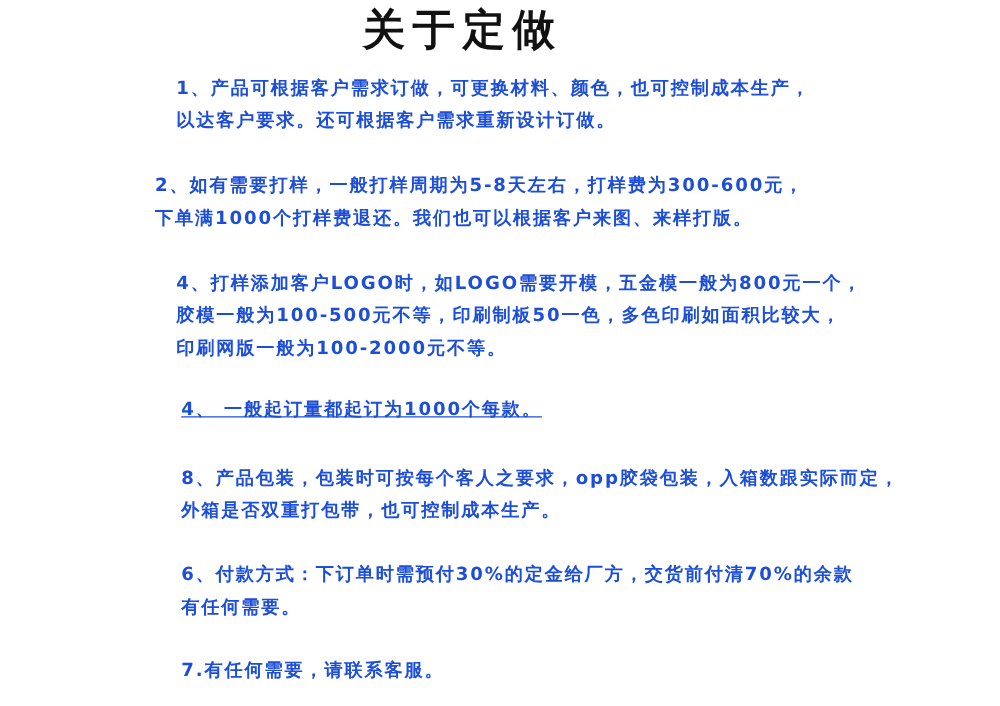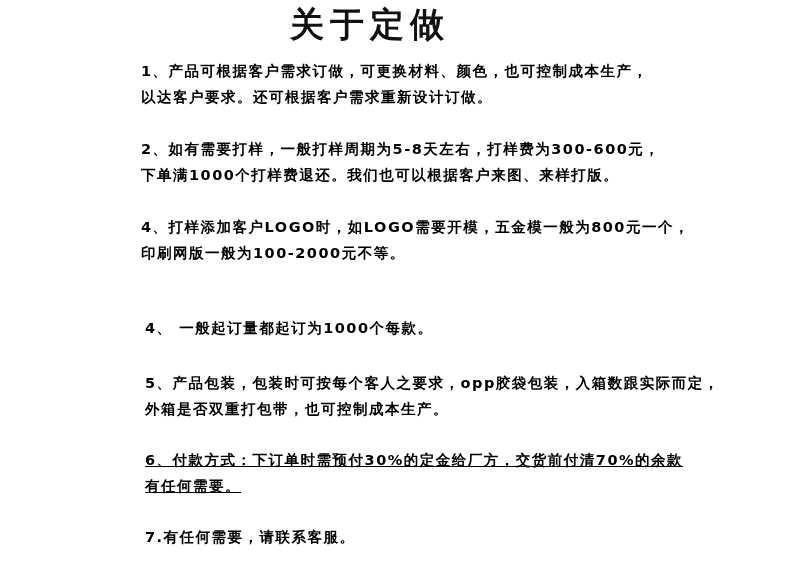--- a/index.html
+++ b/index.html
@@ -32,7 +32,7 @@
       font-size: 14.5px;
       font-weight: bold;
       letter-spacing: 1.5px;
-      color: #000000;
+      color: #1d4ed8;
       white-space: nowrap;
     }
     .line {

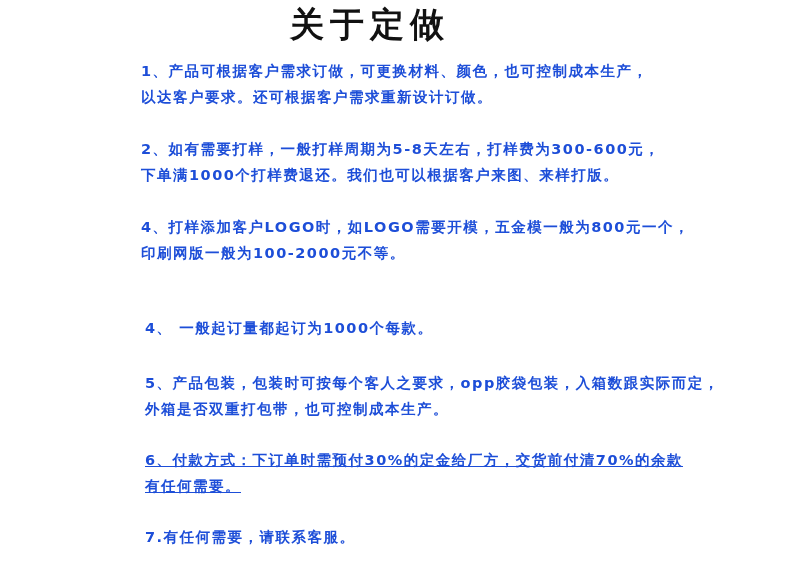--- a/index.html
+++ b/index.html
@@ -52,7 +52,7 @@
     <span class="line">以达客户要求。还可根据客户需求重新设计订做。</span>
   </div>
 
-  <div class="para" style="top:136px; left:141px;">
+  <div class="para" style="top:136px; left:124px;">
     <span class="line">2、如有需要打样，一般打样周期为5-8天左右，打样费为300-600元，</span>
     <span class="line">下单满1000个打样费退还。我们也可以根据客户来图、来样打版。</span>
   </div>

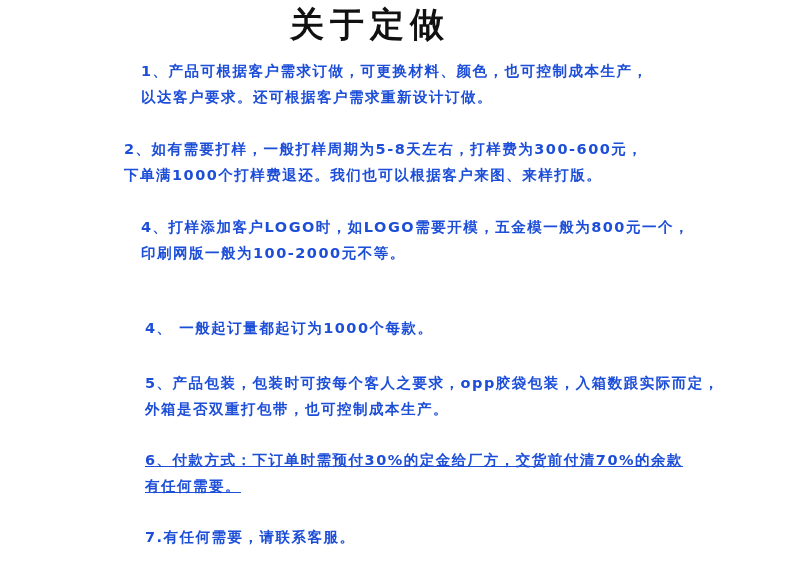--- a/index.html
+++ b/index.html
@@ -59,6 +59,7 @@
 
   <div class="para" style="top:214px; left:141px;">
     <span class="line">4、打样添加客户LOGO时，如LOGO需要开模，五金模一般为800元一个，</span>
+    <span class="line">胶模一般为100-500元不等，印刷制板50一色，多色印刷如面积比较大，</span>
     <span class="line">印刷网版一般为100-2000元不等。</span>
   </div>
 

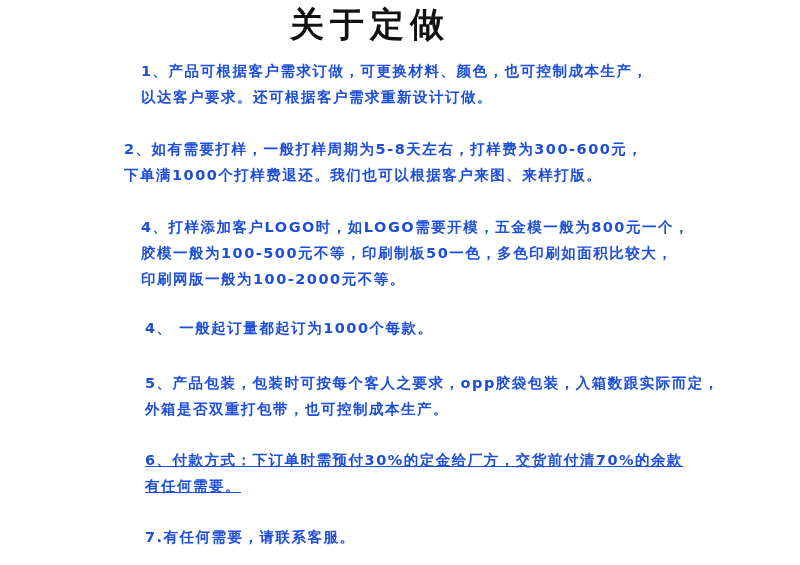--- a/index.html
+++ b/index.html
@@ -63,7 +63,7 @@
     <span class="line">印刷网版一般为100-2000元不等。</span>
   </div>
 
-  <div class="para" style="top:315px; left:145px;">
+  <div class="para" style="top:315px; left:145px;text-decoration:underline;">
     <span class="line">4、 一般起订量都起订为1000个每款。</span>
   </div>
 

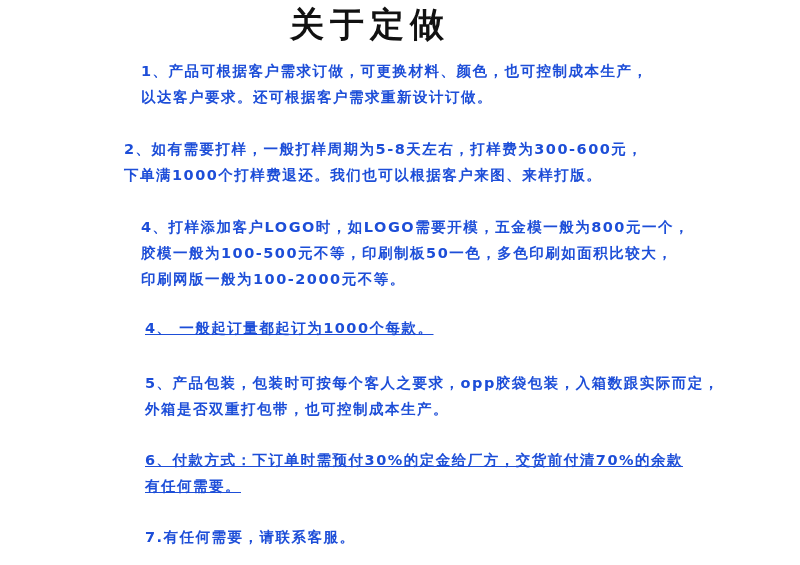--- a/index.html
+++ b/index.html
@@ -68,7 +68,7 @@
   </div>
 
   <div class="para" style="top:370px; left:145px;">
-    <span class="line">5、产品包装，包装时可按每个客人之要求，opp胶袋包装，入箱数跟实际而定，</span>
+    <span class="line">8、产品包装，包装时可按每个客人之要求，opp胶袋包装，入箱数跟实际而定，</span>
     <span class="line">外箱是否双重打包带，也可控制成本生产。</span>
   </div>
 

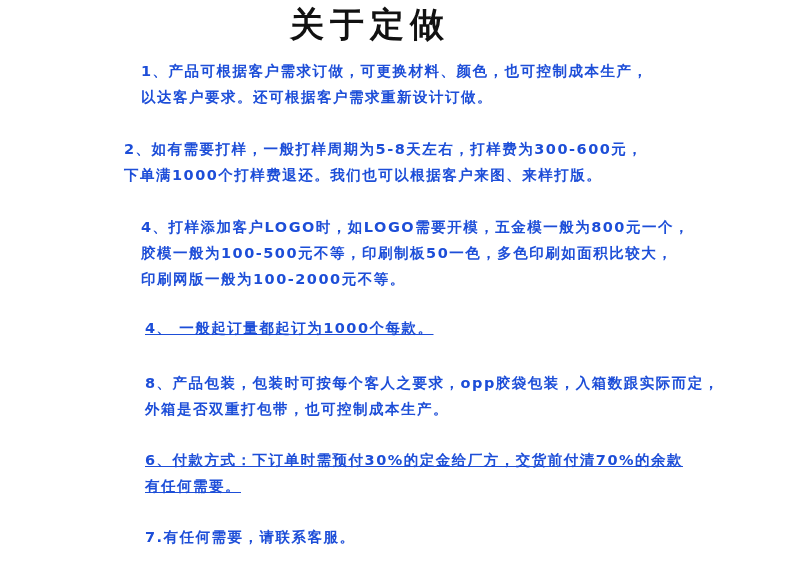--- a/index.html
+++ b/index.html
@@ -72,7 +72,7 @@
     <span class="line">外箱是否双重打包带，也可控制成本生产。</span>
   </div>
 
-  <div class="para" style="top:447px; left:145px;text-decoration:underline;">
+  <div class="para" style="top:447px; left:145px;">
     <span class="line">6、付款方式：下订单时需预付30%的定金给厂方，交货前付清70%的余款</span>
     <span class="line">有任何需要。</span>
   </div>

